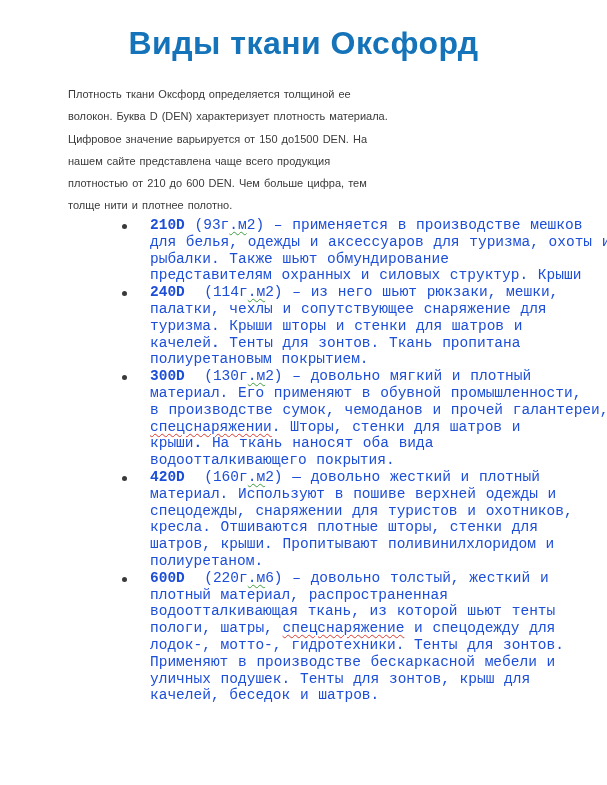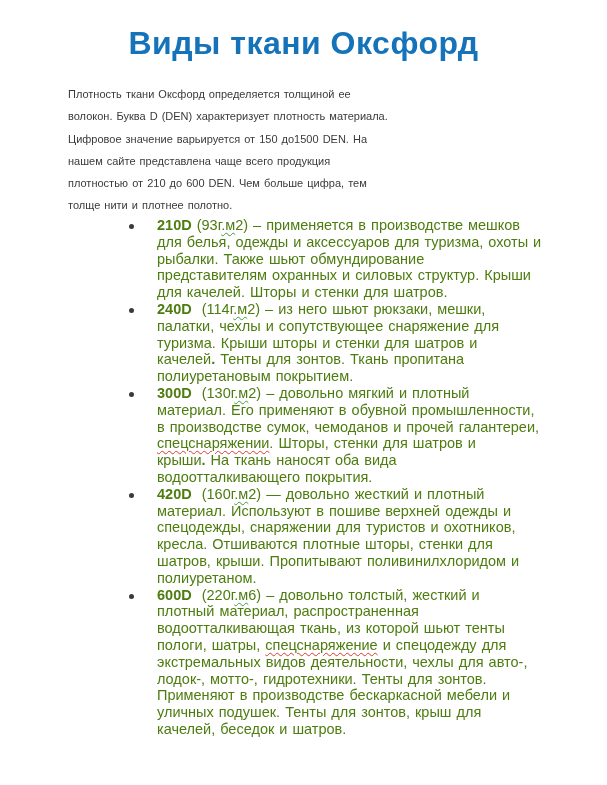--- a/index.html
+++ b/index.html
@@ -44,15 +44,16 @@
   .fabric-list {
     position: absolute;
     top: 217px;
-    left: 157px;
+    left: 150px;
     width: 400px;
     margin: 0;
     padding: 0;
     list-style: none;
     font-size: 14.5px;
     line-height: 16.8px;
-    color: #4d7c0f;
+    color: #1d4ed8;
     word-spacing: 1px;
+    font-family: Liberation Mono, monospace;
   }
   .fabric-list li { position: relative; }
   .fabric-list li::before {

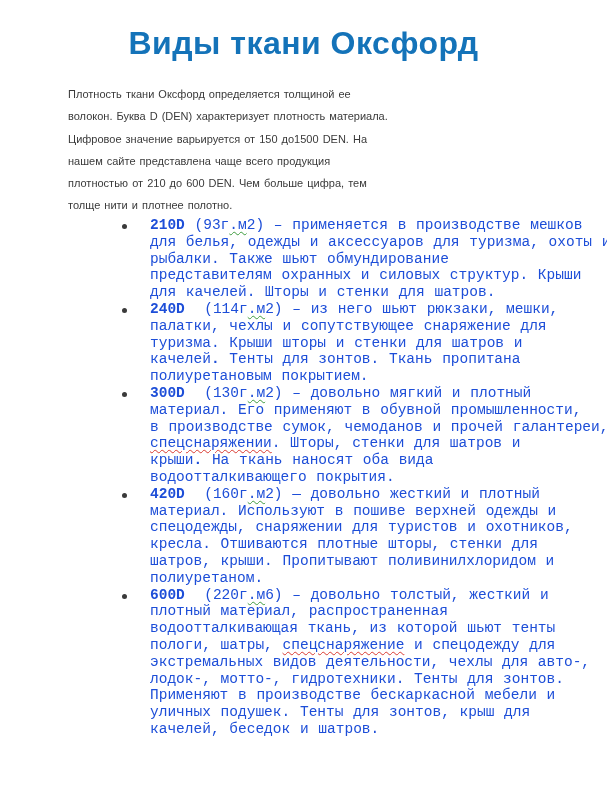--- a/index.html
+++ b/index.html
@@ -105,7 +105,6 @@
         <div class="tline"><span>для белья, одежды и аксессуаров для туризма, охоты и</span></div>
         <div class="tline"><span>рыбалки. Также шьют обмундирование</span></div>
         <div class="tline"><span>представителям охранных и силовых структур. Крыши</span></div>
-        <div class="tline"><span>для качелей. Шторы и стенки для шатров.</span></div>
       </li>
       <li>
         <div class="tline"><span class="seg-bold">240D</span><span>  (114г</span><span class="sq-green">.м</span><span>2) – из него шьют рюкзаки, мешки,</span></div>

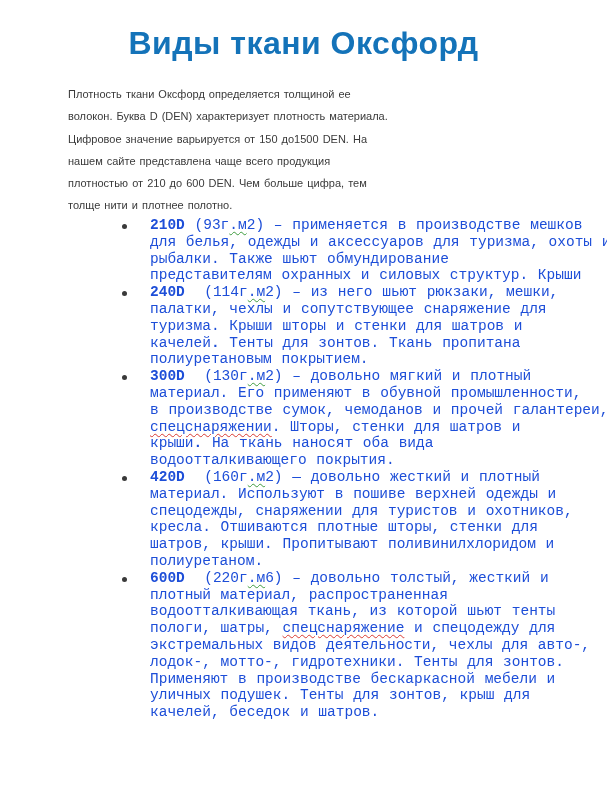--- a/index.html
+++ b/index.html
@@ -134,7 +134,6 @@
         <div class="tline"><span>плотный материал, распространенная</span></div>
         <div class="tline"><span>водоотталкивающая ткань, из которой шьют тенты</span></div>
         <div class="tline"><span>пологи, шатры, </span><span class="sq-red">спецснаряжение</span><span> и спецодежду для</span></div>
-        <div class="tline"><span>экстремальных видов деятельности, чехлы для авто-,</span></div>
         <div class="tline"><span>лодок-, мотто-, гидротехники. Тенты для зонтов.</span></div>
         <div class="tline"><span>Применяют в производстве бескаркасной мебели и</span></div>
         <div class="tline"><span>уличных подушек. Тенты для зонтов, крыш для</span></div>

